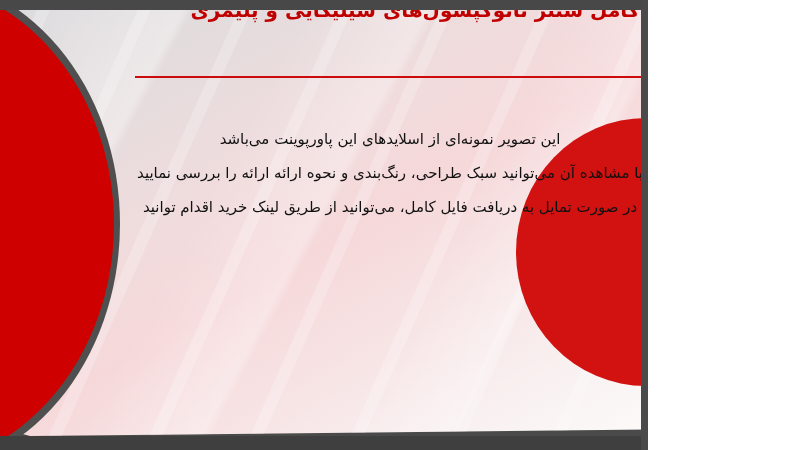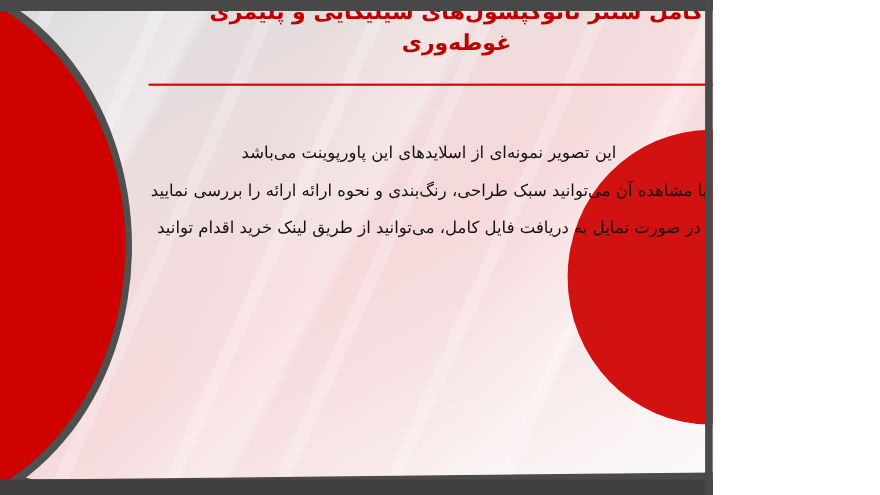--- a/index.html
+++ b/index.html
@@ -202,7 +202,6 @@
 
   <div class="title-block">
     <span class="title-line">کامل سنتز نانوکپسول‌های سیلیکایی و پلیمری</span>
-    <span class="title-line">غوطه‌وری</span>
   </div>
 
   <div class="title-rule"></div>

